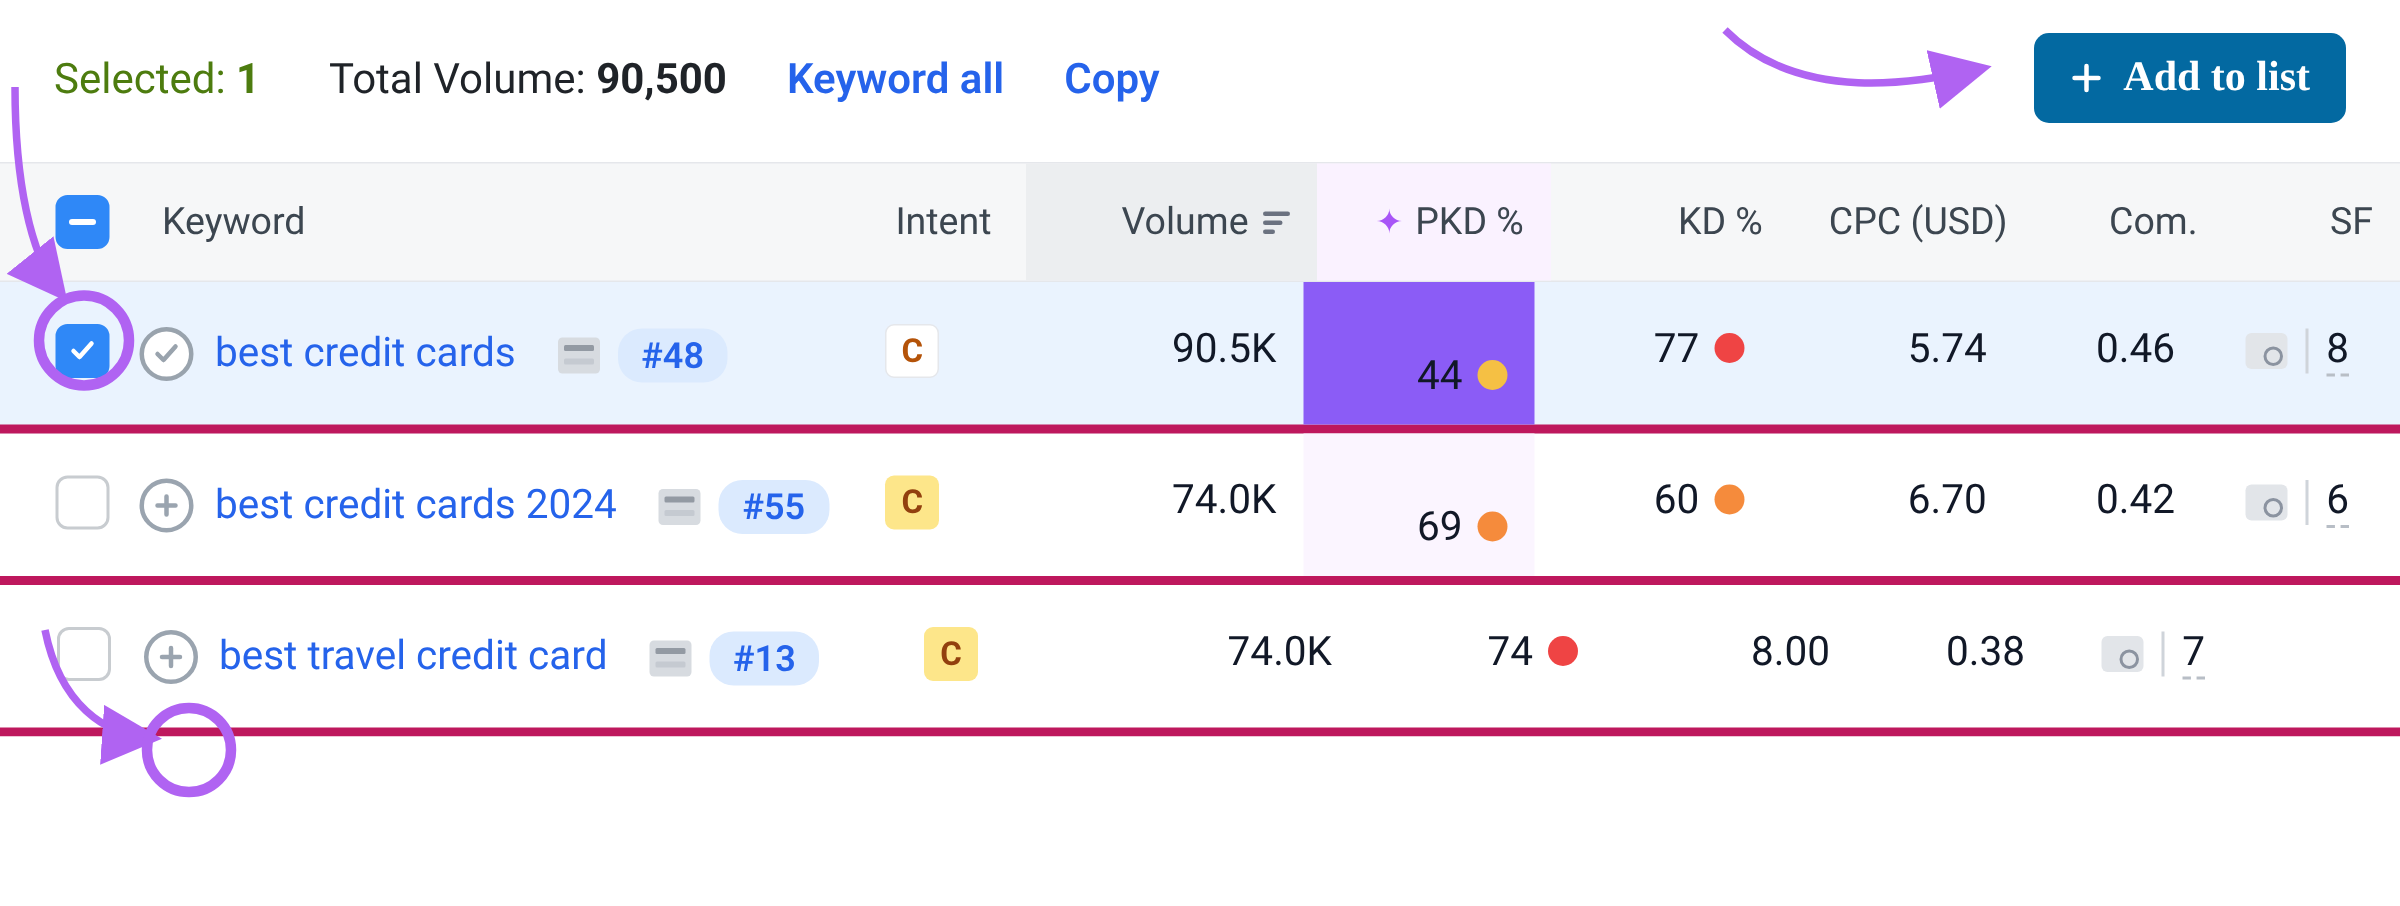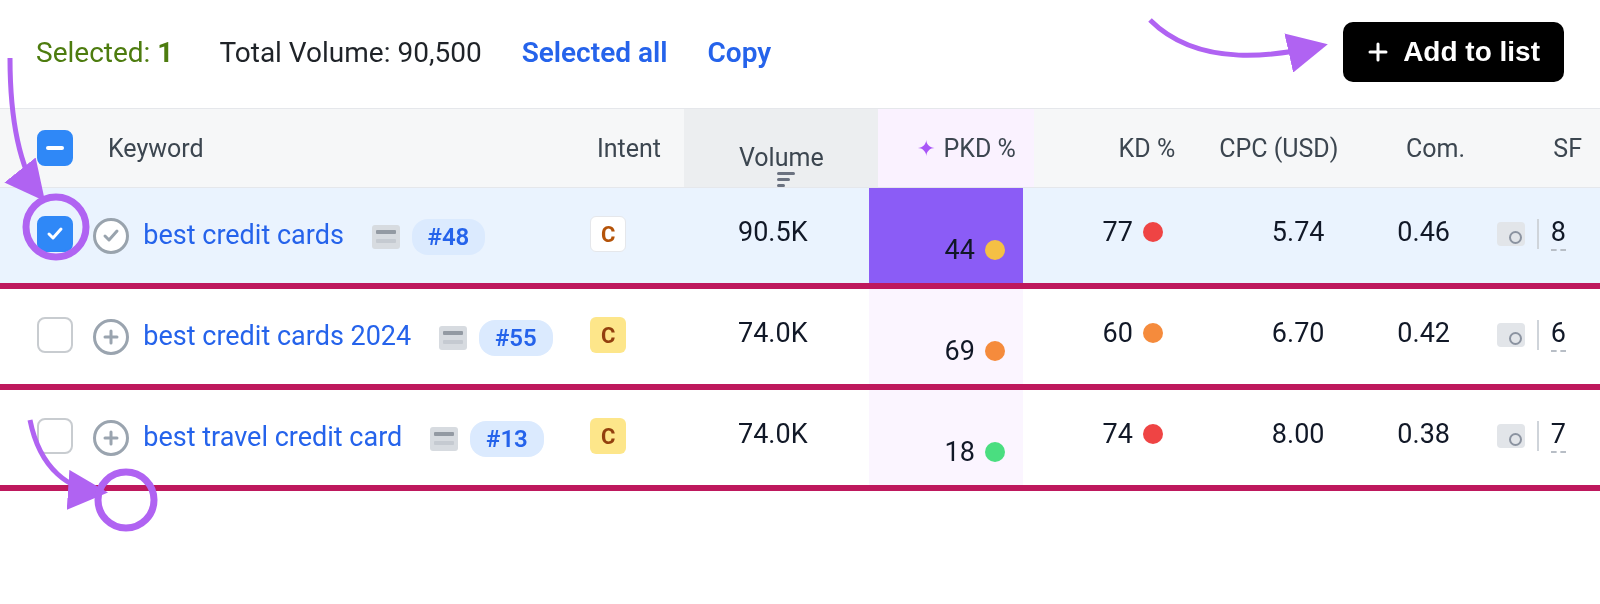--- a/index.html
+++ b/index.html
@@ -8,7 +8,7 @@
   .topbar .selected-label { color:#4d7c0f; }
   .topbar .selected-count { font-weight:700; }
   .topbar .totalvol-label { color:#1f2328; margin-left:6px; }
-  .topbar .totalvol-value { font-weight:400; }
+  .topbar .totalvol-value { font-weight:700; }
   .link { color:#2563eb; font-weight:600; cursor:pointer; }
   .spacer { flex:1; }
   .btn-primary { background:#000000; color:#fff; border:none; border-radius:10px; padding:14px 24px; font-size:28px; font-weight:600; display:flex; align-items:center; gap:14px; cursor:pointer; }

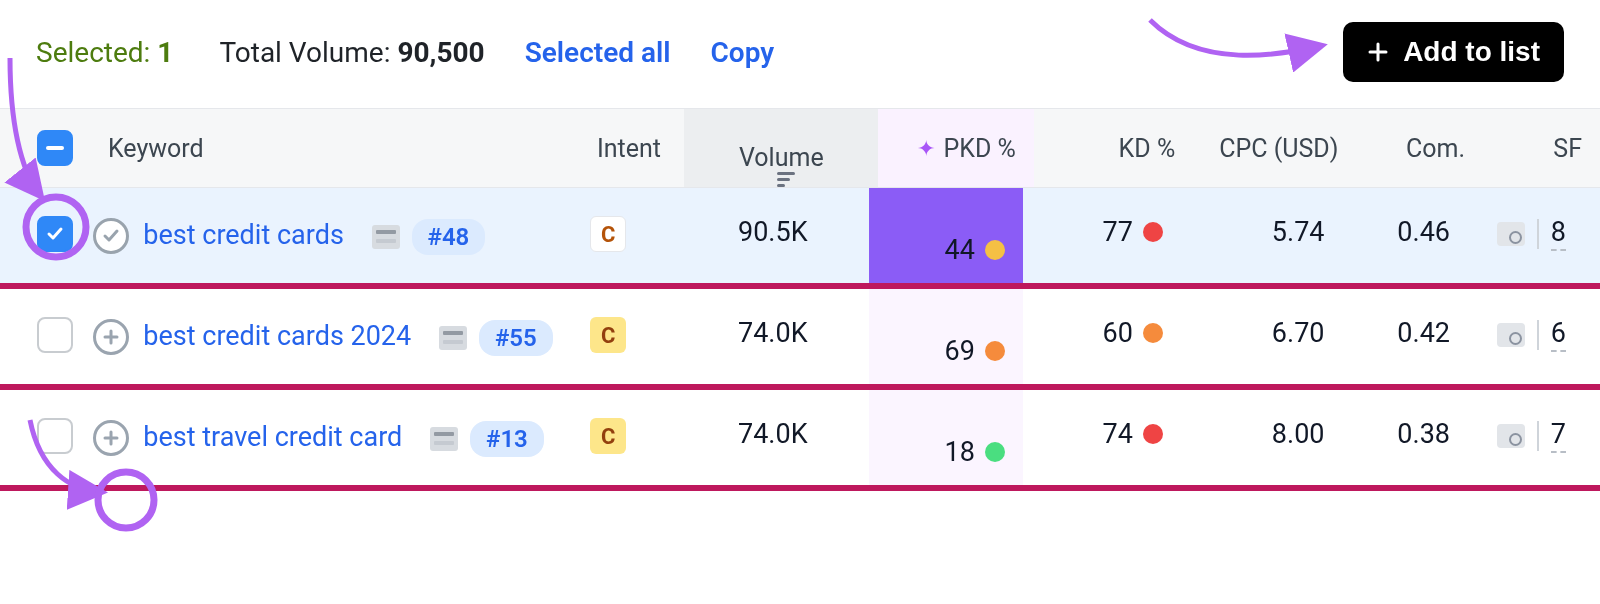--- a/index.html
+++ b/index.html
@@ -89,7 +89,7 @@
     <span>Total Volume:</span>
     <span class="totalvol-value">90,500</span>
   </span>
-  <span class="link">Selected all</span>
+  <span class="link">Keyword all</span>
   <span class="link">Copy</span>
   <span class="spacer"></span>
   <button class="btn-primary">

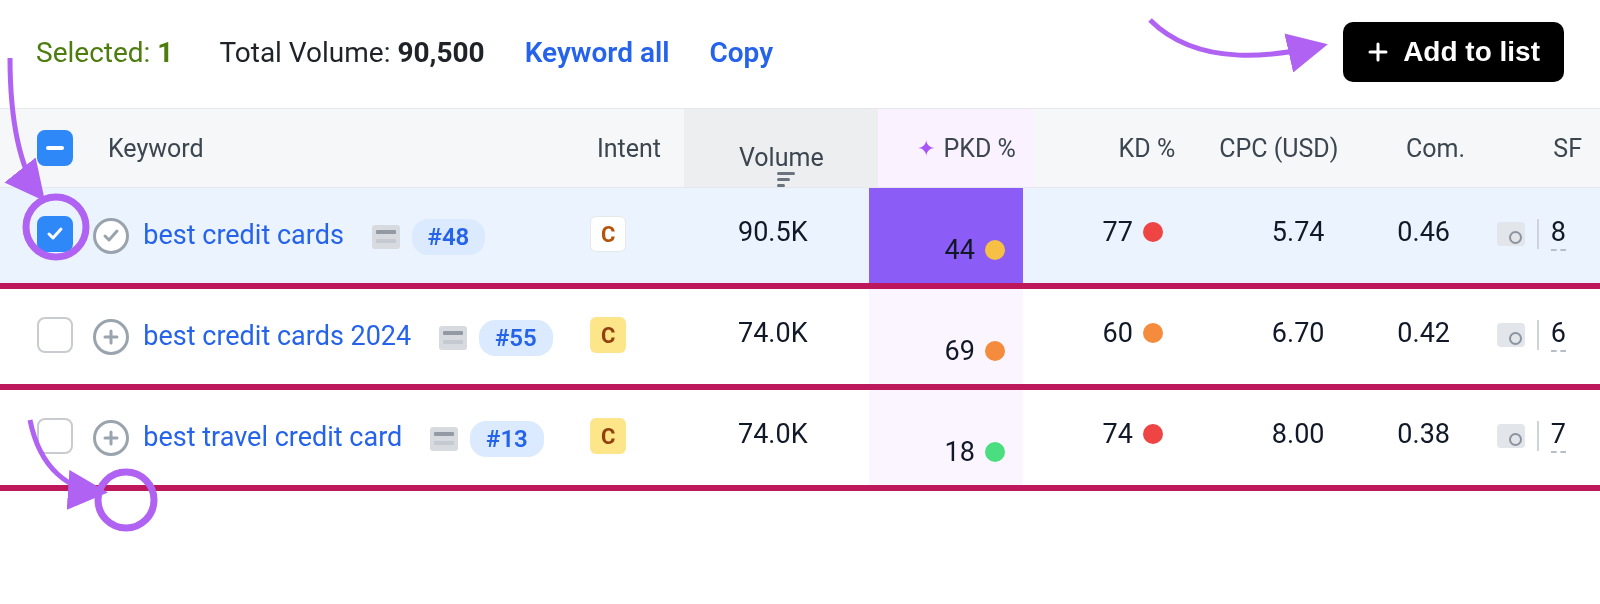--- a/index.html
+++ b/index.html
@@ -11,7 +11,7 @@
   .topbar .totalvol-value { font-weight:700; }
   .link { color:#2563eb; font-weight:600; cursor:pointer; }
   .spacer { flex:1; }
-  .btn-primary { background:#000000; color:#fff; border:none; border-radius:10px; padding:14px 24px; font-size:28px; font-weight:600; display:flex; align-items:center; gap:14px; cursor:pointer; }
+  .btn-primary { background:#0369a1; color:#fff; border:none; border-radius:10px; padding:14px 24px; font-size:28px; font-weight:600; display:flex; align-items:center; gap:14px; cursor:pointer;font-family:Liberation Serif, serif; }
   .btn-primary .plus { font-size:30px; line-height:0; display:inline-flex; }
 
   .table-head { display:flex; align-items:center; background:#f6f7f8; border-top:1px solid #e5e7eb; border-bottom:1px solid #e5e7eb; font-size:25px; color:#3c4650; height:80px; padding:0 0 0 28px; }

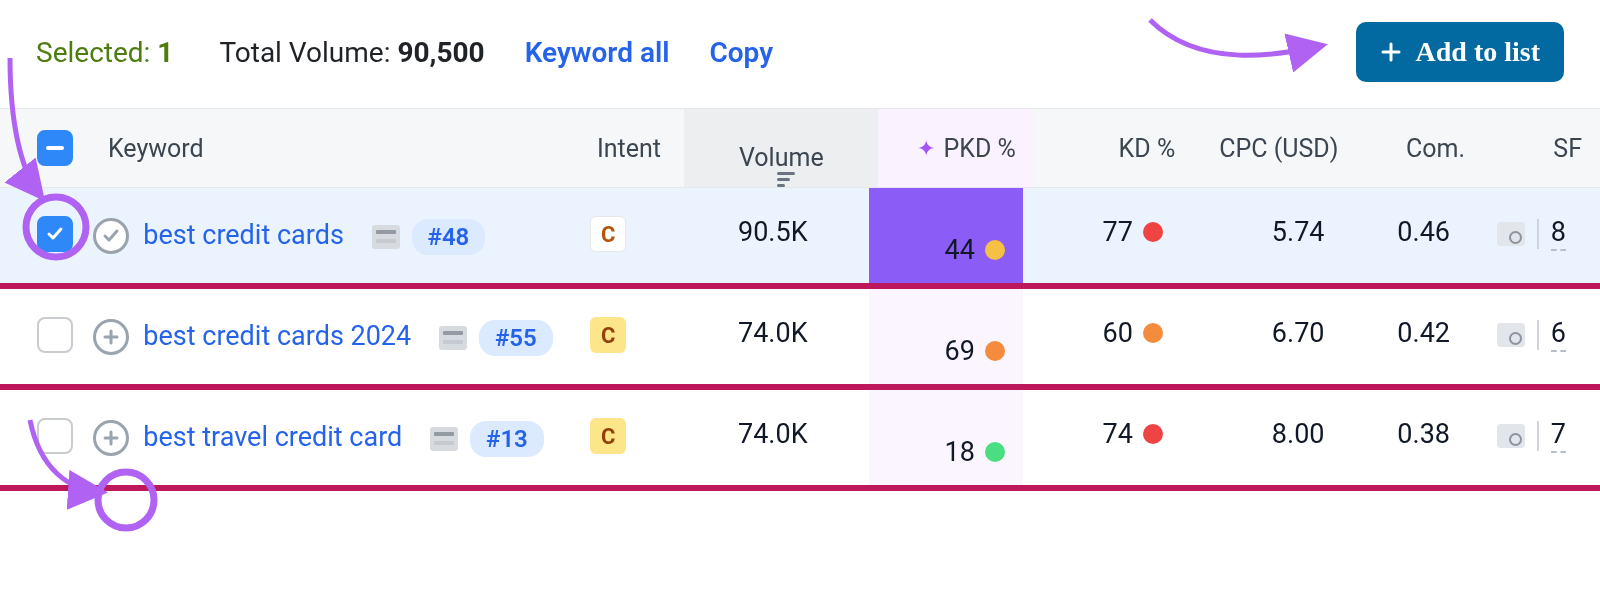--- a/index.html
+++ b/index.html
@@ -20,7 +20,7 @@
 
   .col-kw { width:514px; }
   .col-intent { width:108px; }
-  .col-vol { width:200px; background:#eceef0;flex-direction:column; }
+  .col-vol { width:200px; background:#eceef0; }
   .col-pkd { width:160px; background:#faf2ff; }
   .col-kd { width:164px; }
   .col-cpc { width:168px; }

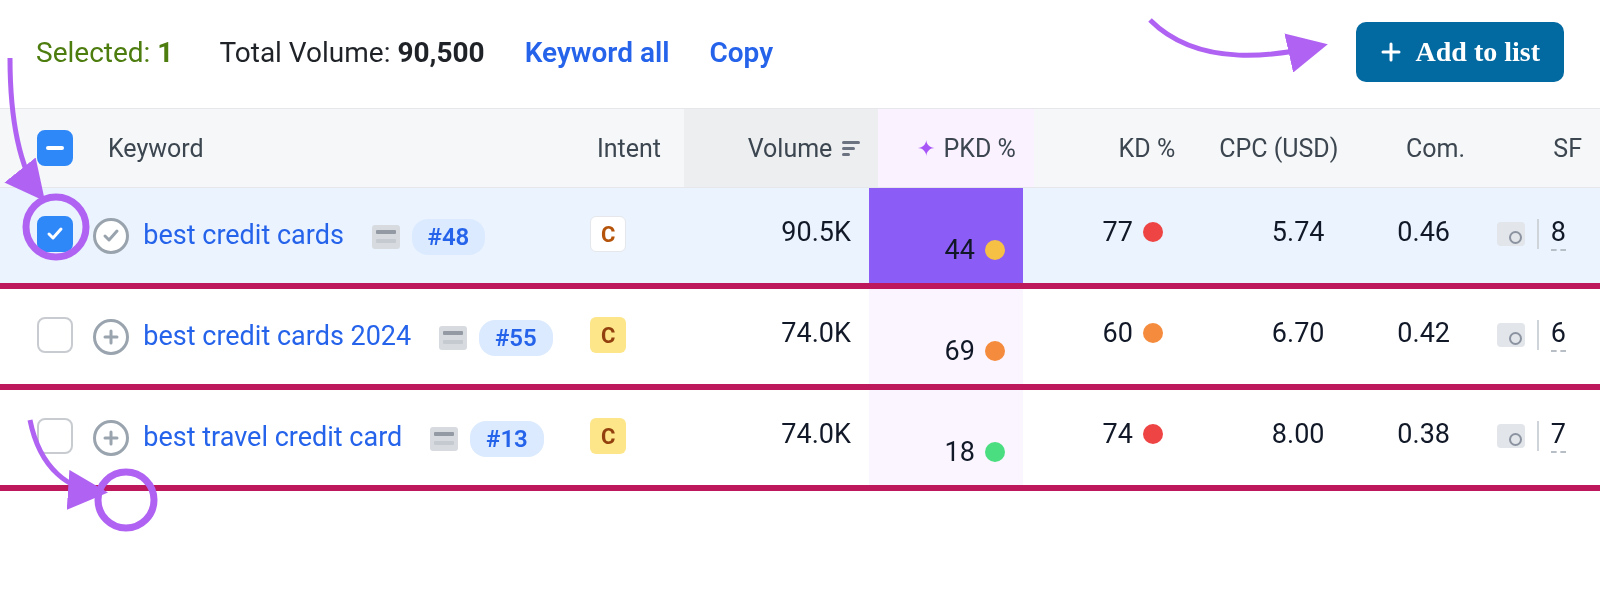--- a/index.html
+++ b/index.html
@@ -242,10 +242,6 @@
         <span class="intent-badge intent-c2">C</span>
       </div>
       <div class="col col-vol">74.0K</div>
-      <div class="col col-pkd">
-        <span>18</span>
-        <span class="dot dot-green"></span>
-      </div>
       <div class="col col-kd">
         <span>74</span>
         <span class="dot dot-red"></span>

